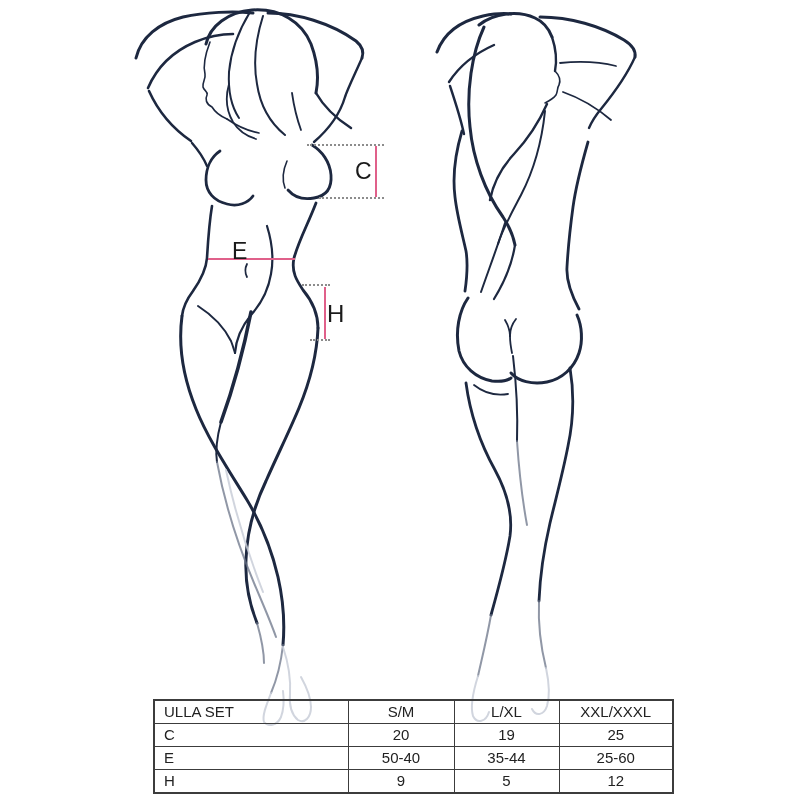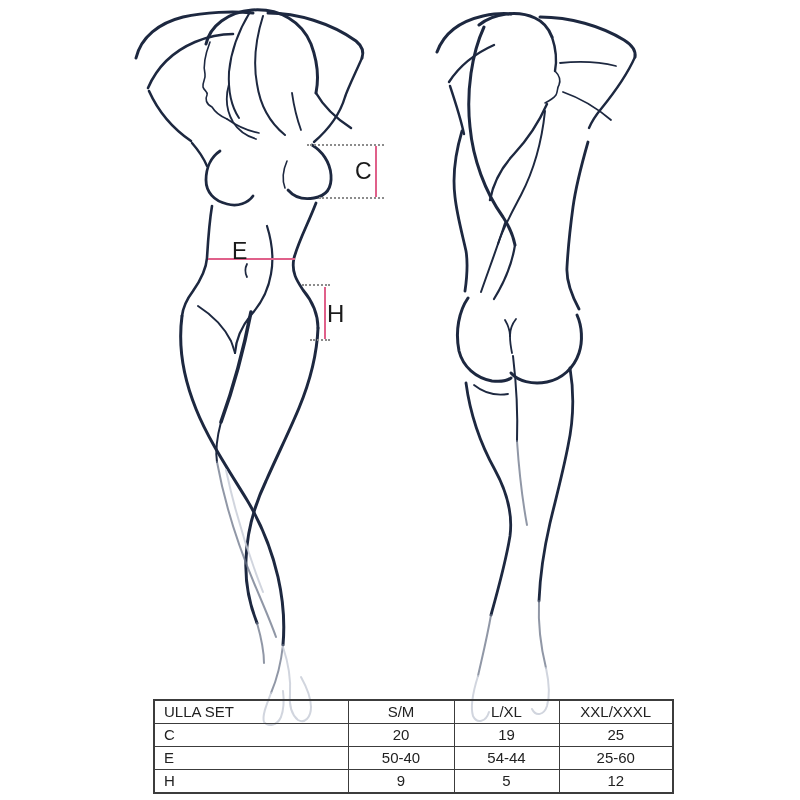--- a/index.html
+++ b/index.html
@@ -155,7 +155,7 @@
       <tr>
         <td class="lbl">E</td>
         <td>50-40</td>
-        <td>54-44</td>
+        <td>35-44</td>
         <td>25-60</td>
       </tr>
       <tr>

